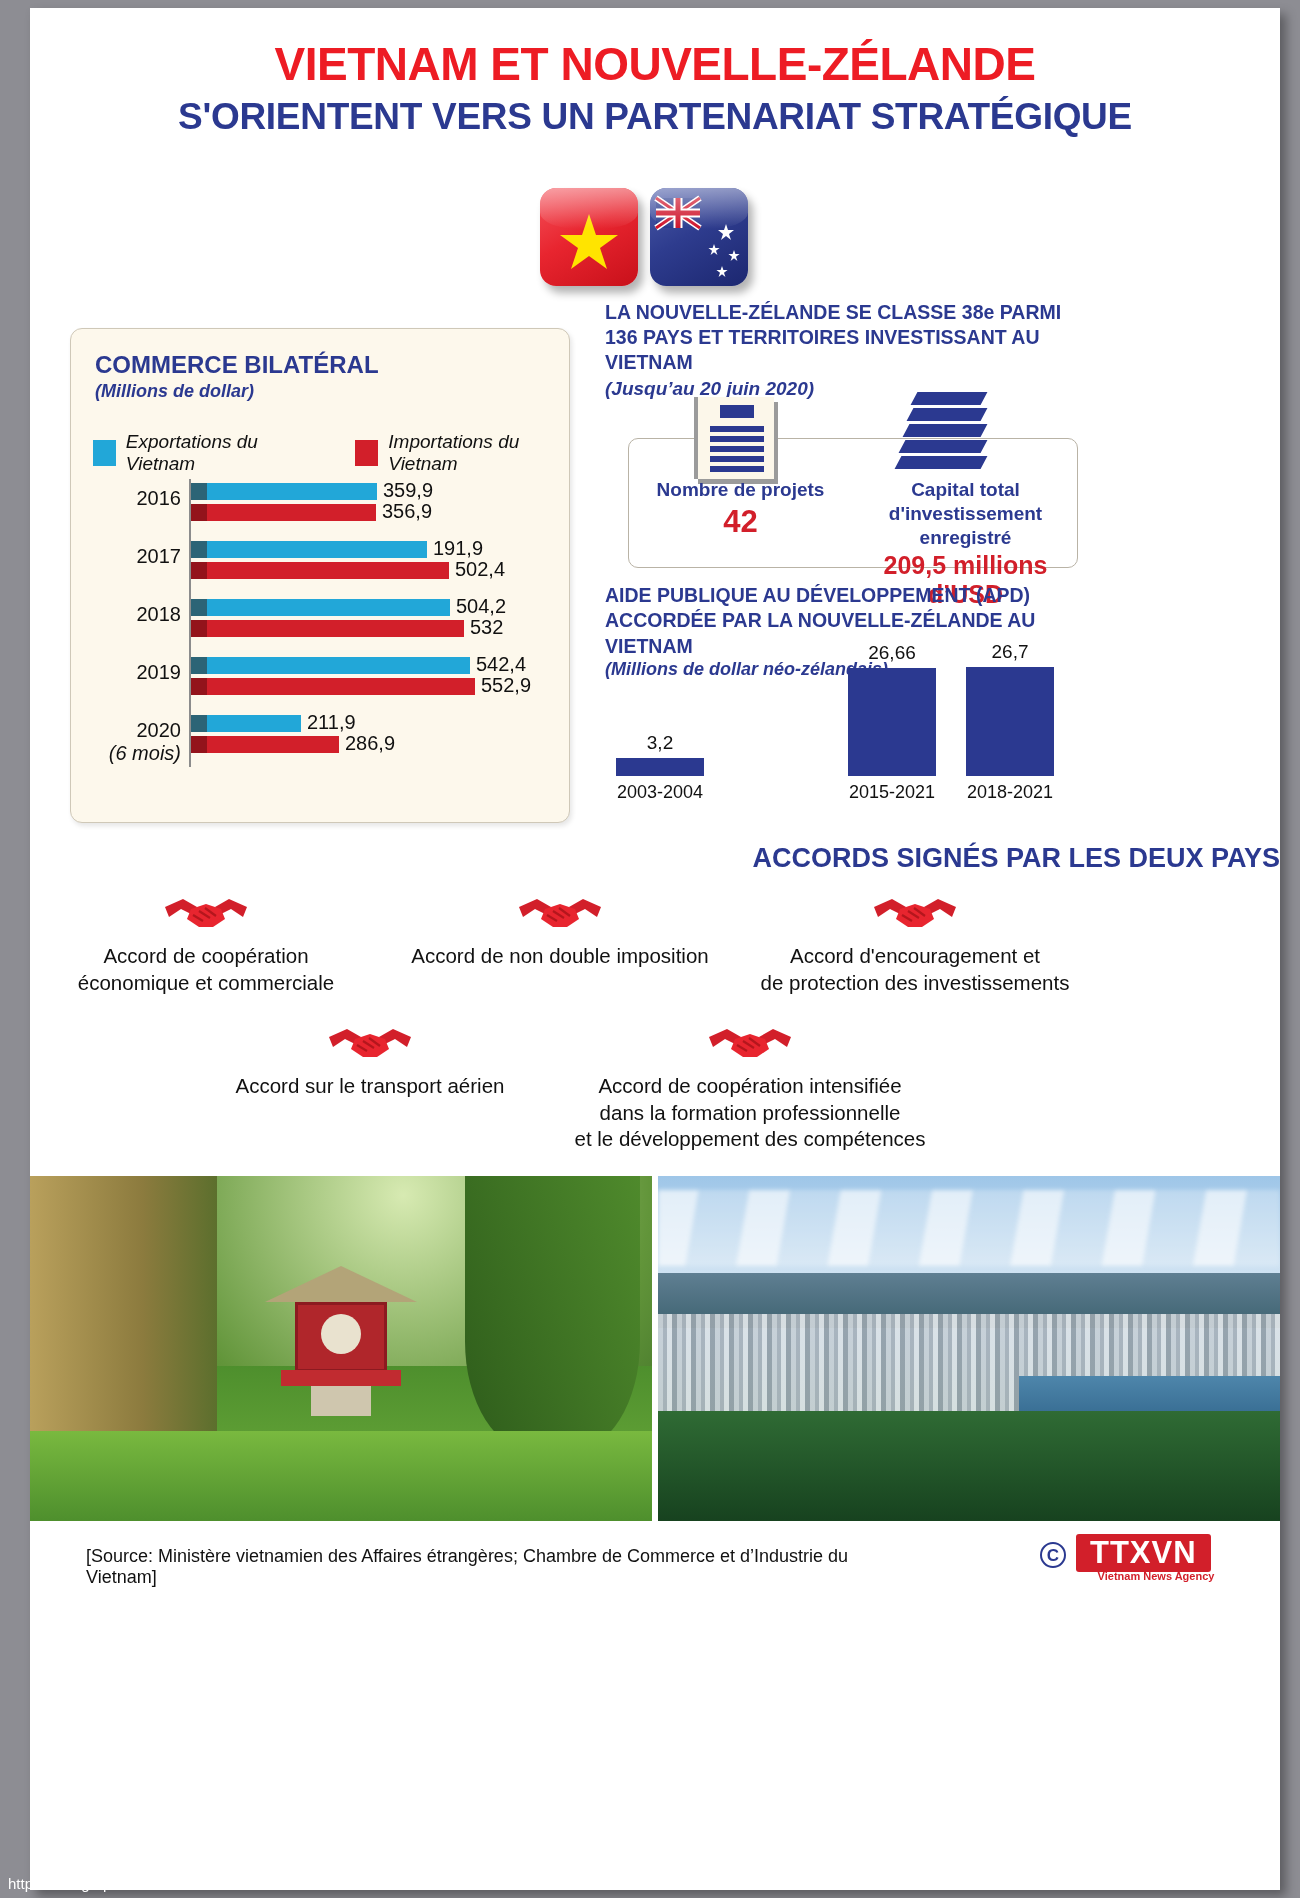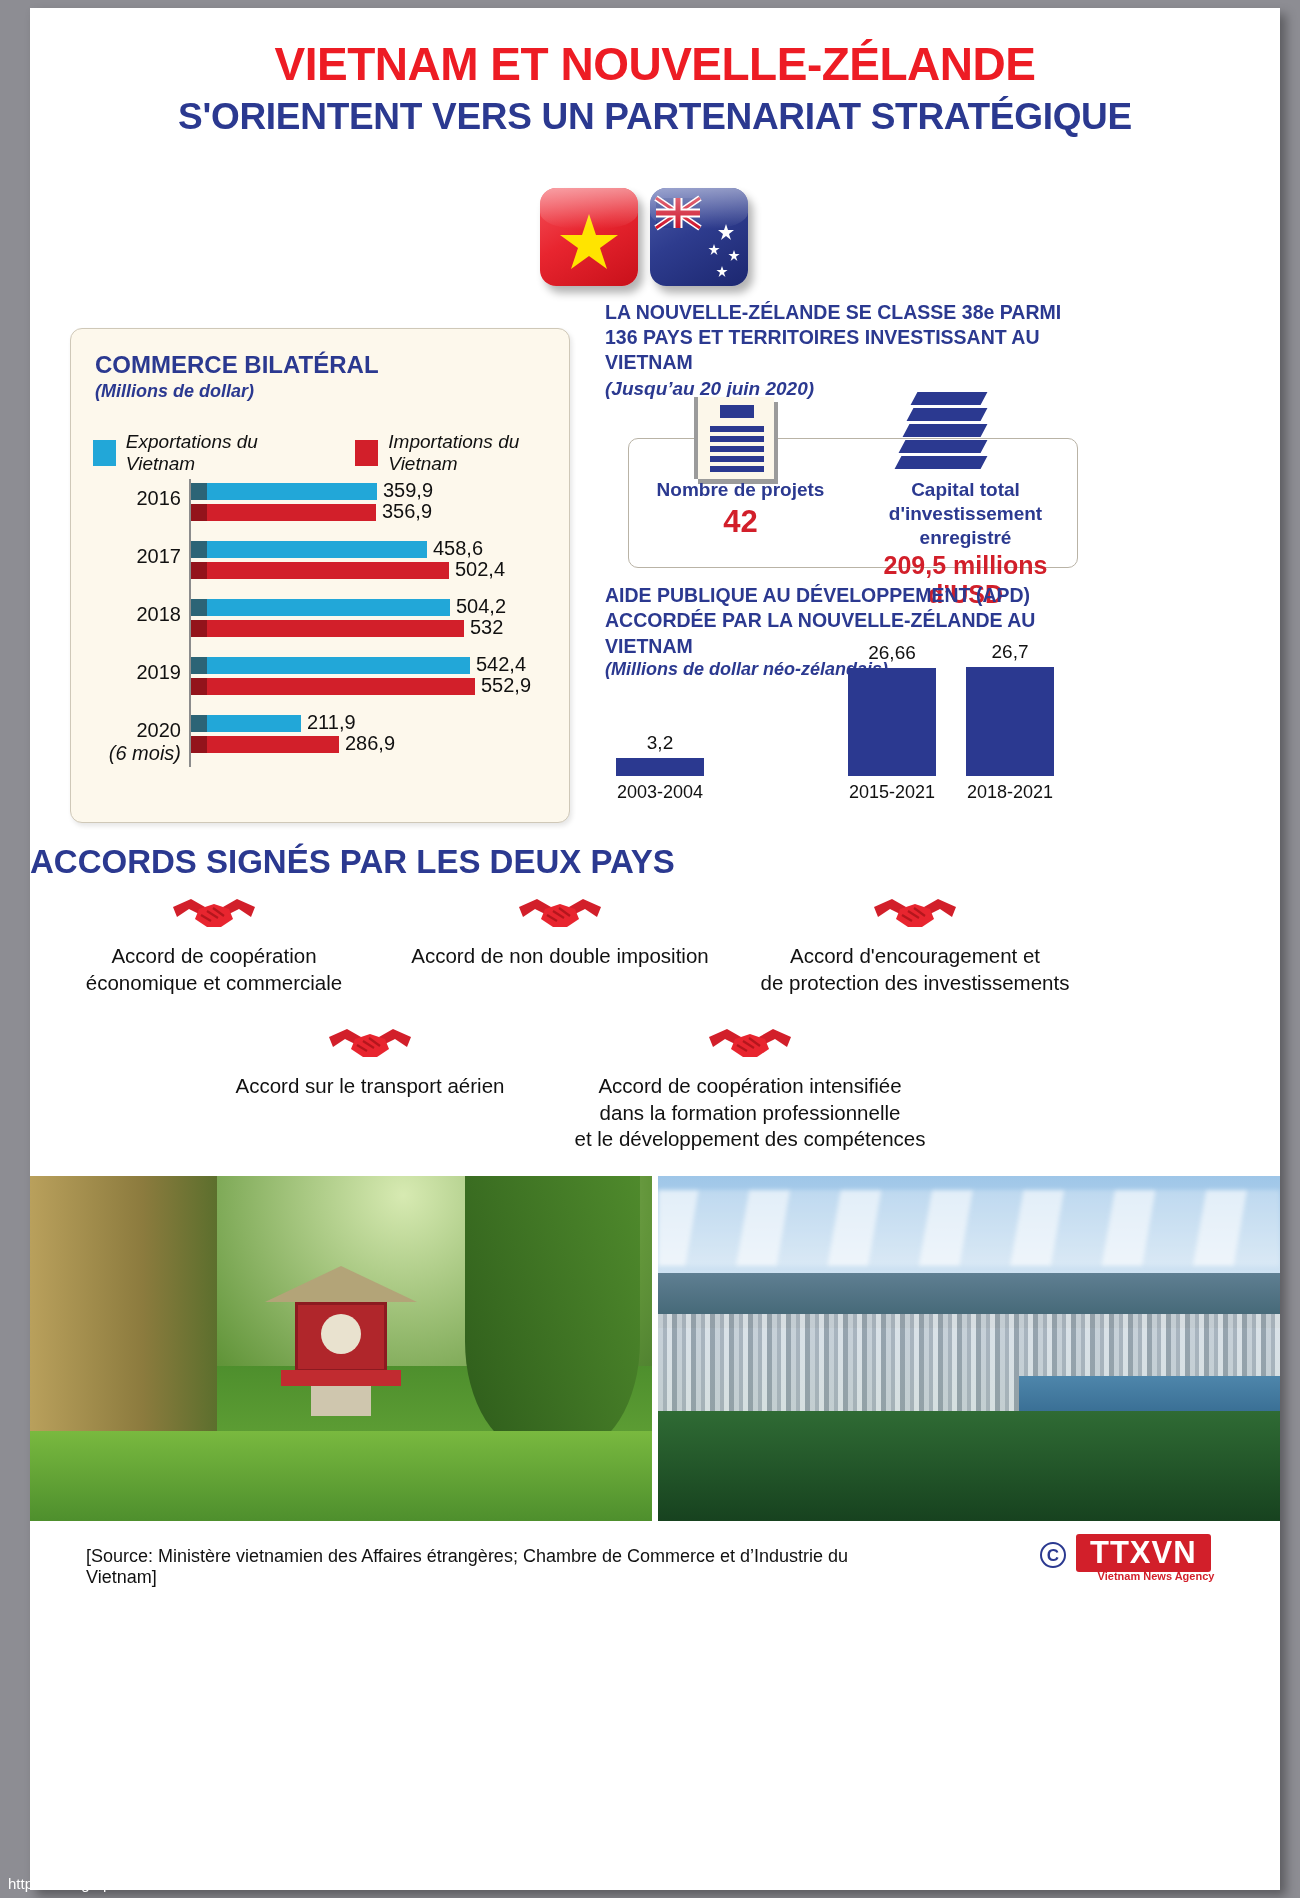--- a/index.html
+++ b/index.html
@@ -247,7 +247,7 @@
           <div class="bar blue b-exp" style="left:98px;width:236px;">
             <span class="cap"></span>
             <span class="body" style="width:220px;"></span>
-            <span class="val" style="left:242px;">458,6</span>
+            <span class="val" style="left:242px;">191,9</span>
           </div>
           <div class="bar red b-imp" style="left:98px;width:258px;">
             <span class="cap"></span>

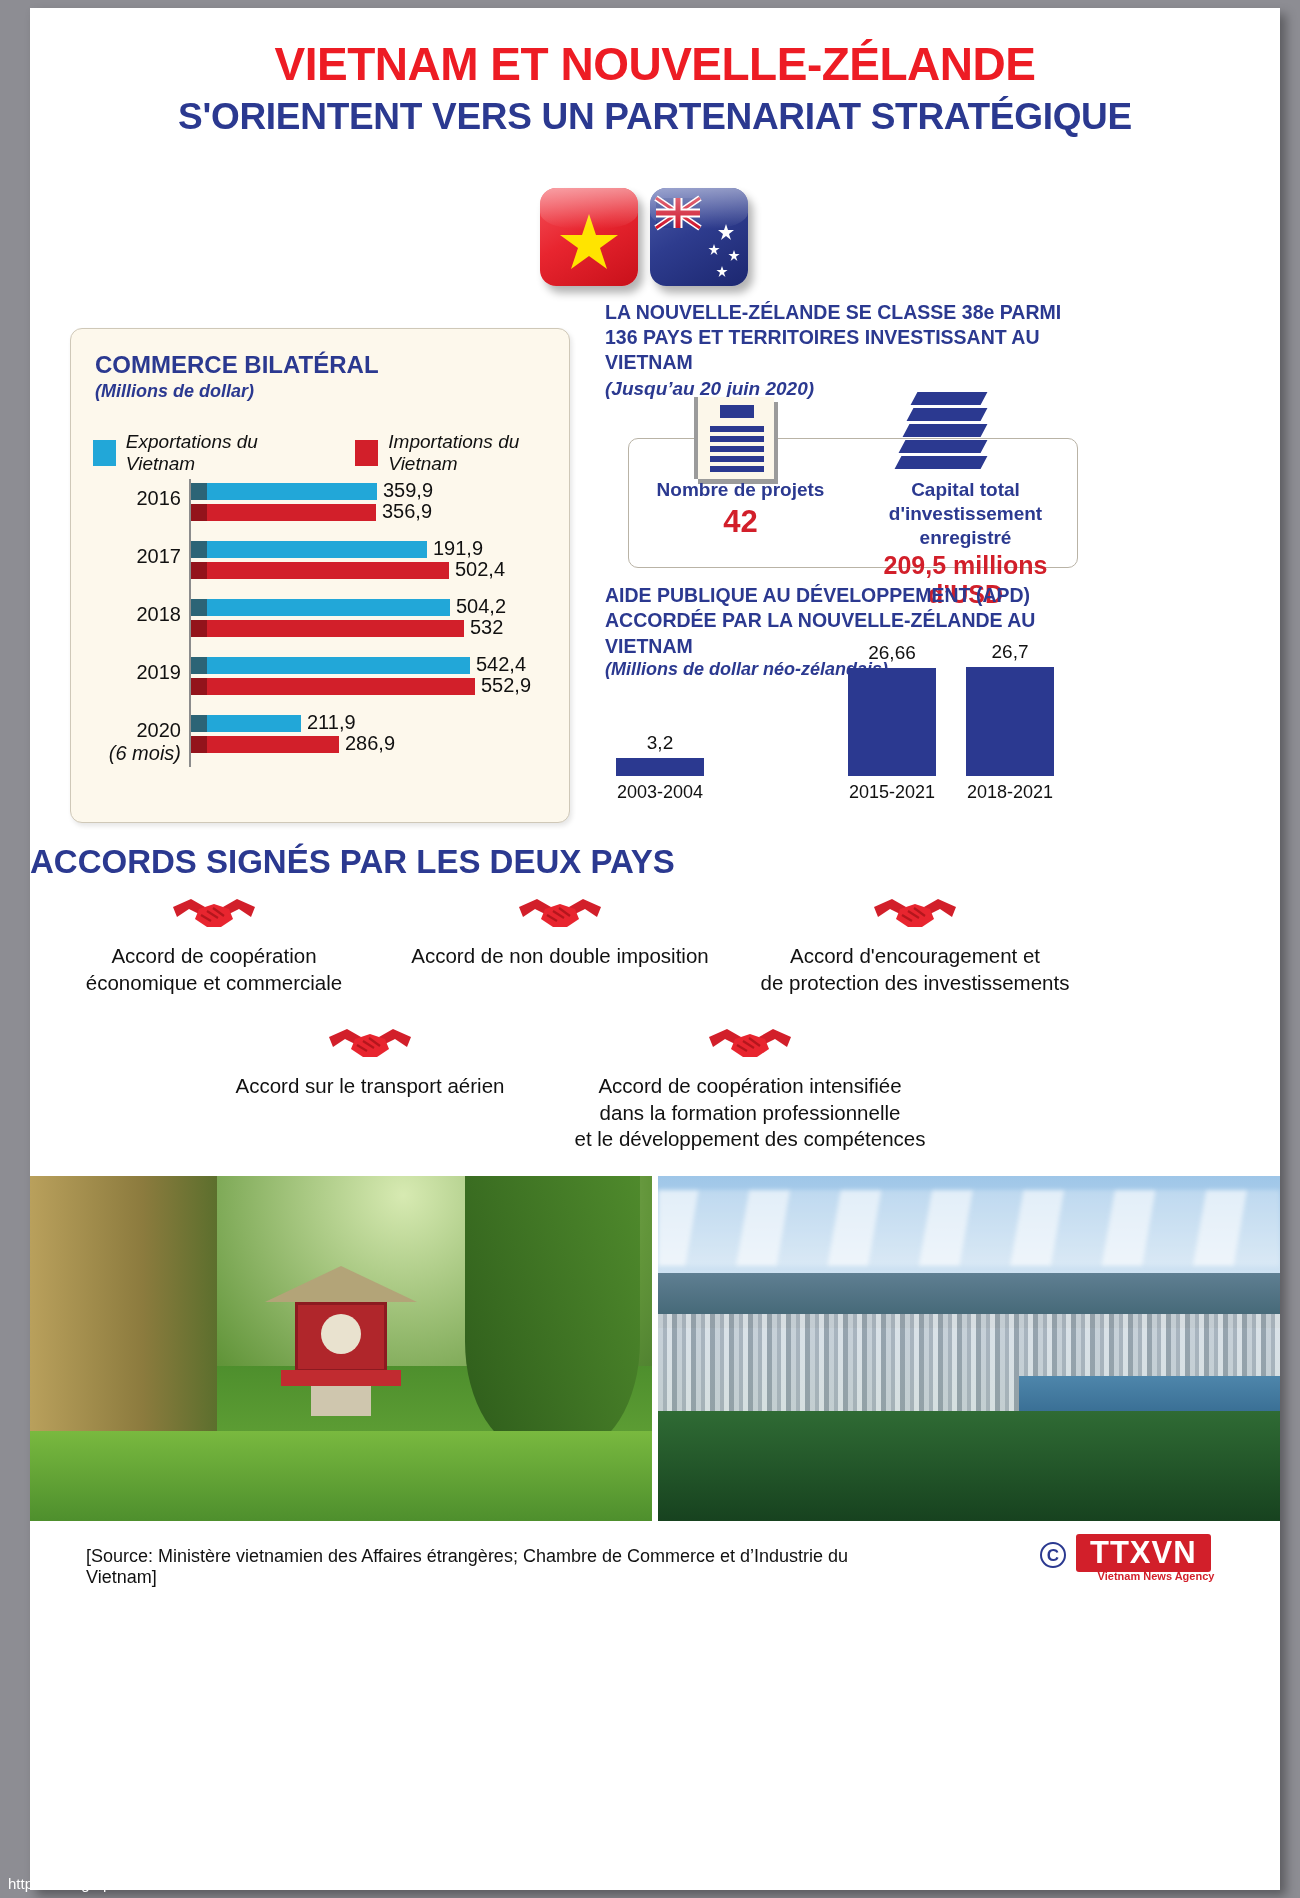--- a/index.html
+++ b/index.html
@@ -106,8 +106,8 @@
   .acol .acat { font-size:18px; color:#111; margin-top:6px; }
   
   #agree-title {
-    position:absolute; left:0; top:835px; width:1250px; text-align:left;
-    color:#2b3990; font-size:33px; font-weight:bold;
+    position:absolute; left:0; top:835px; width:1250px; text-align:right;
+    color:#2b3990; font-size:27px; font-weight:bold;
   }
   .hs { width:86px; height:40px; margin:0 auto 10px; display:block; }
   .agr { position:absolute; text-align:center; font-size:20.5px; color:#111; line-height:1.3; }

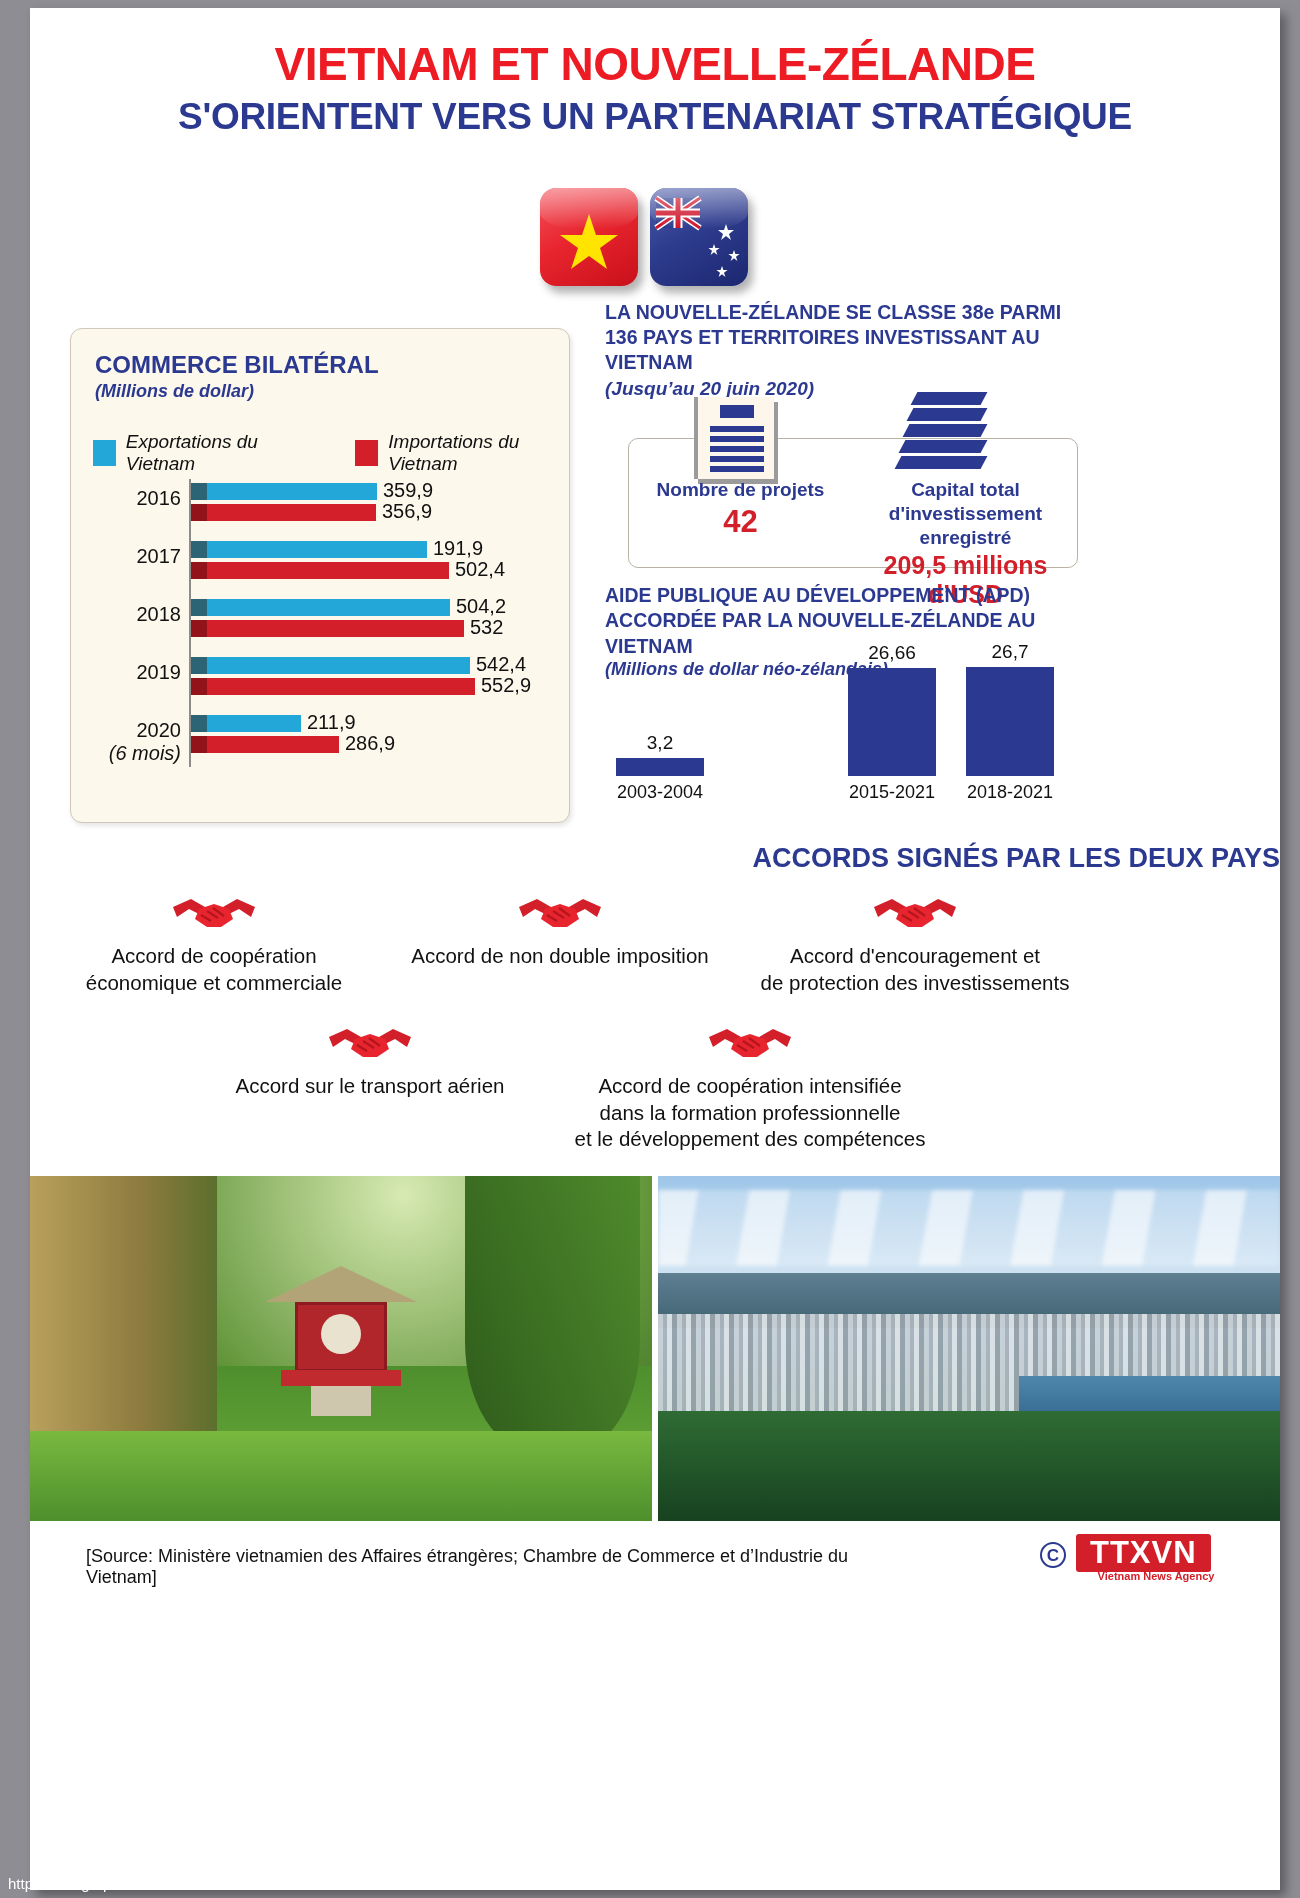--- a/index.html
+++ b/index.html
@@ -364,7 +364,7 @@
 
     <div id="agree-title">ACCORDS SIGNÉS PAR LES DEUX PAYS</div>
 
-    <div class="agr" style="left:24px; top:885px; width:320px;text-align:center;">
+    <div class="agr" style="left:16px; top:885px; width:320px;text-align:center;">
       <svg class="hs" viewBox="0 0 86 40">
         <path d="M2,14 L20,6 L34,14 L30,22 L18,16 L6,24 Z" fill="#d21f2a"></path>
         <path d="M84,14 L66,6 L52,14 L56,22 L68,16 L80,24 Z" fill="#d21f2a"></path>

